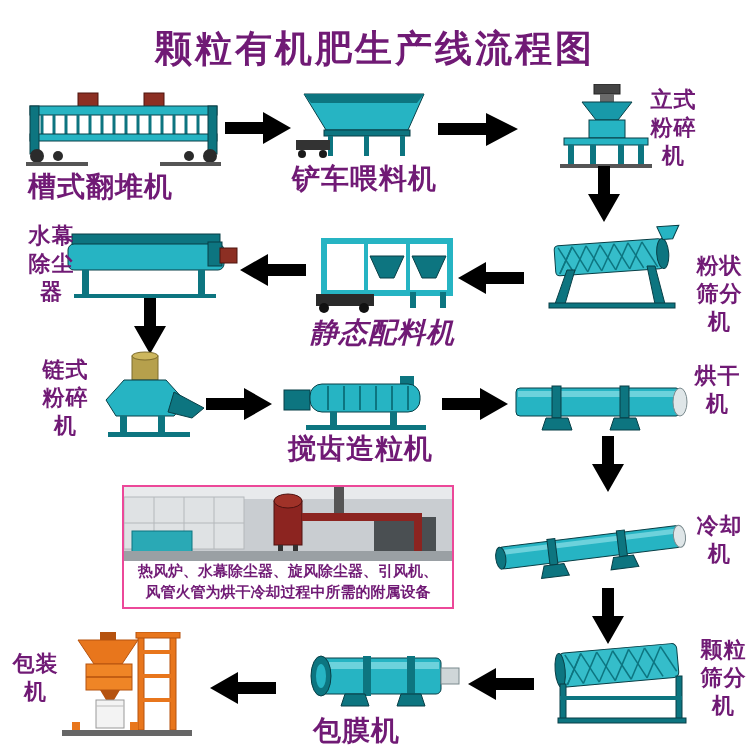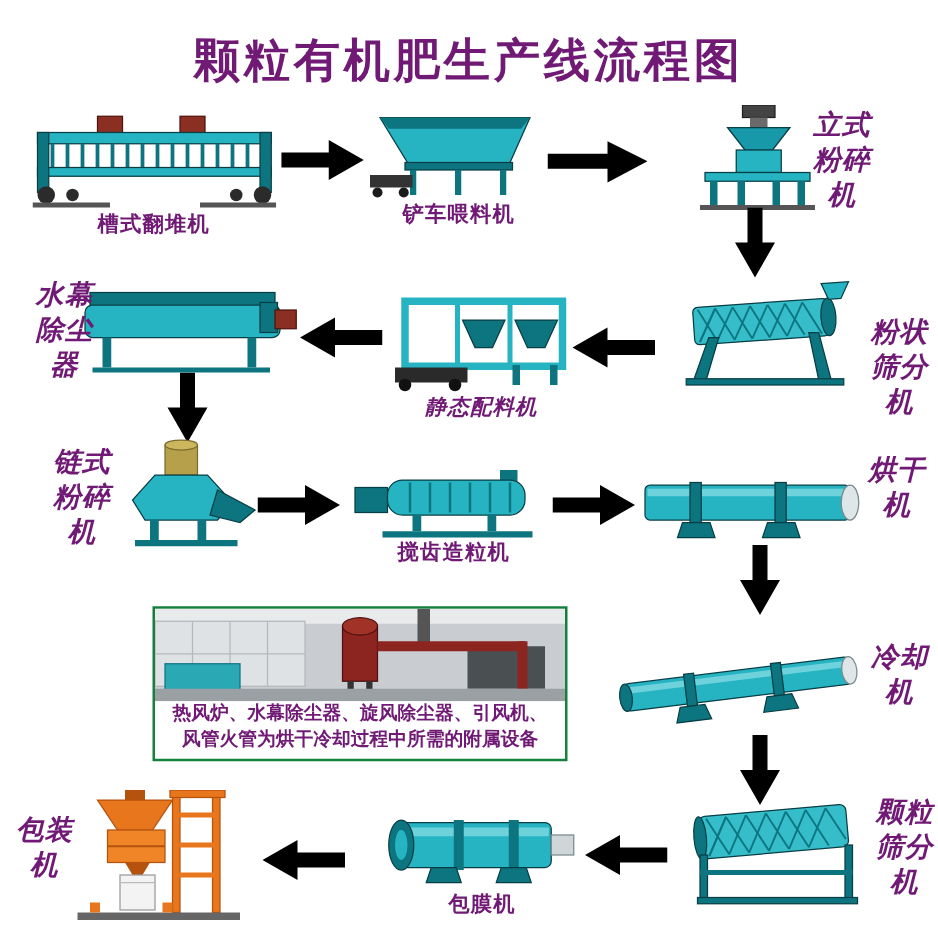--- a/index.html
+++ b/index.html
@@ -15,7 +15,7 @@
   .mlabel{font-size:17px;font-weight:700;text-align:center;letter-spacing:1px;}
   .vlabel{
     font-size:22px;font-weight:700;text-align:center;width:47px;
-    line-height:1.28;word-break:break-all;letter-spacing:1px;font-style:italic;
+    line-height:1.28;word-break:break-all;letter-spacing:1px;
   }
   .arrow svg{display:block;}
   .arrow polygon{fill:#000;}

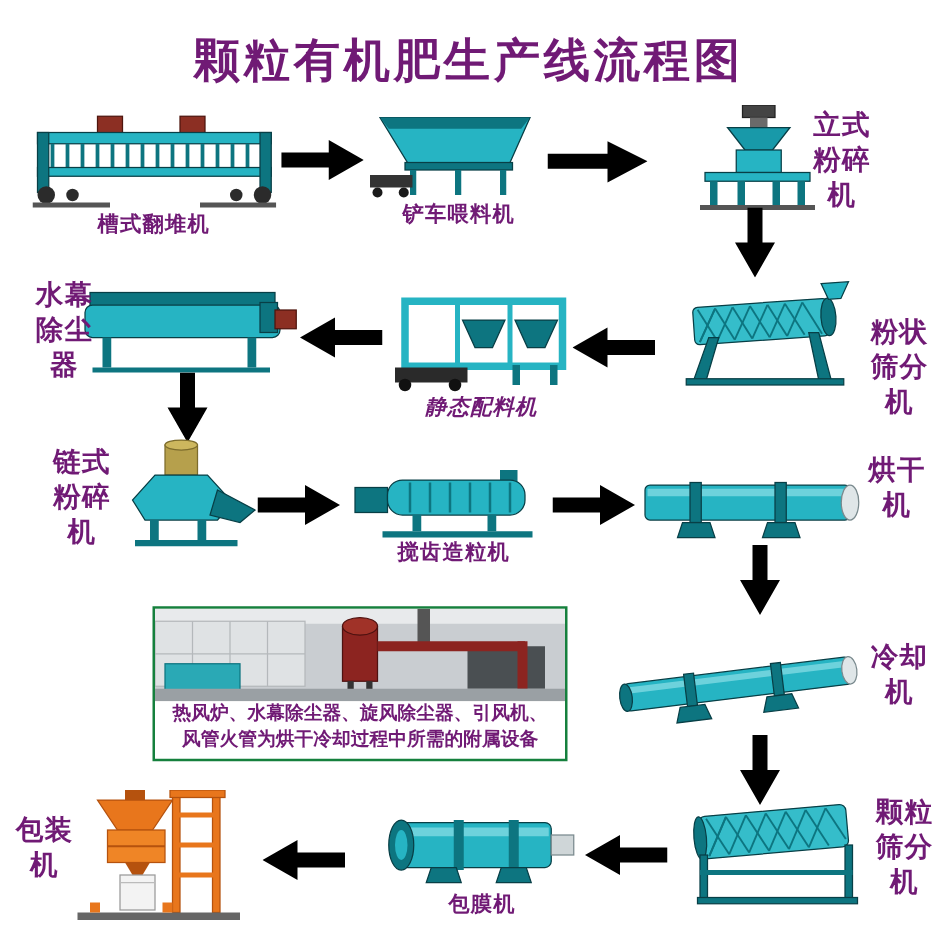--- a/index.html
+++ b/index.html
@@ -12,7 +12,7 @@
     top:24px;left:0;width:750px;text-align:center;
     font-size:37px;font-weight:700;letter-spacing:3px;
   }
-  .mlabel{font-size:17px;font-weight:700;text-align:center;letter-spacing:1px;}
+  .mlabel{font-size:28px;font-weight:700;letter-spacing:1px;}
   .vlabel{
     font-size:22px;font-weight:700;text-align:center;width:47px;
     line-height:1.28;word-break:break-all;letter-spacing:1px;

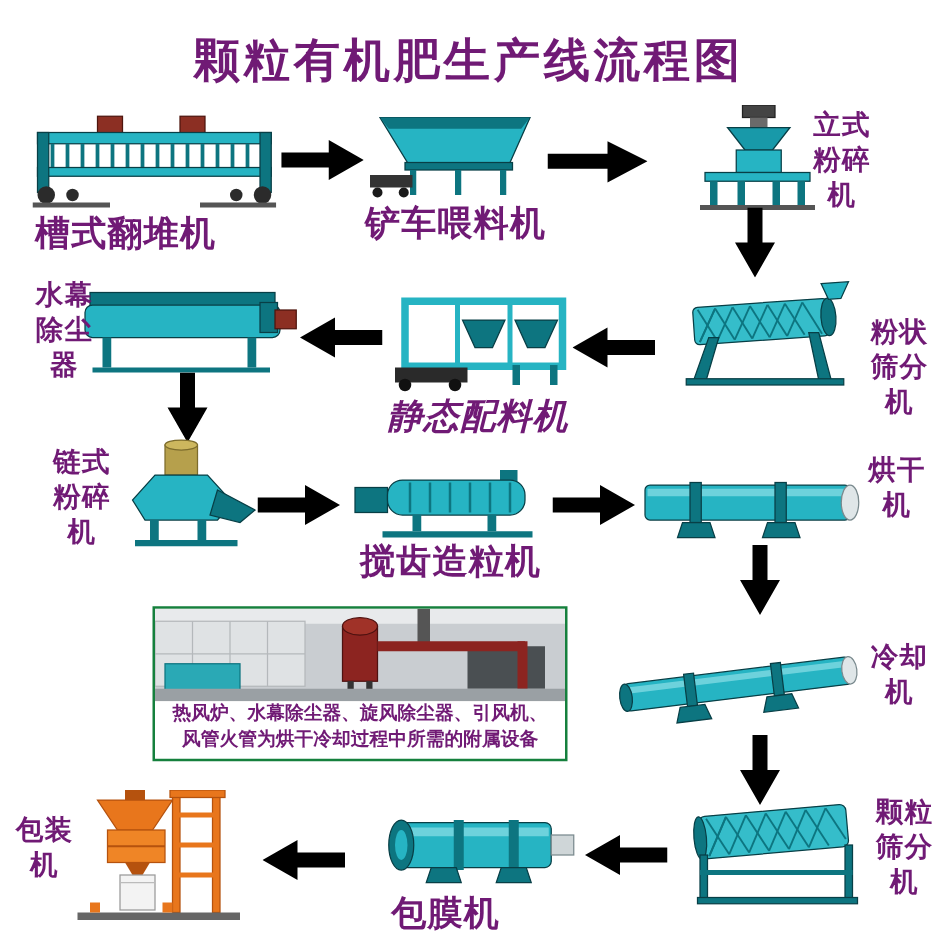--- a/index.html
+++ b/index.html
@@ -20,7 +20,7 @@
   .arrow svg{display:block;}
   .arrow polygon{fill:#000;}
   .notebox{
-    border:2px solid #15803d;background:#fff;width:332px;height:124px;
+    border:2px solid #ec4899;background:#fff;width:332px;height:124px;
     box-sizing:border-box;
   }
   .caption{font-size:15px;font-weight:700;text-align:center;line-height:1.4;width:100%;}

